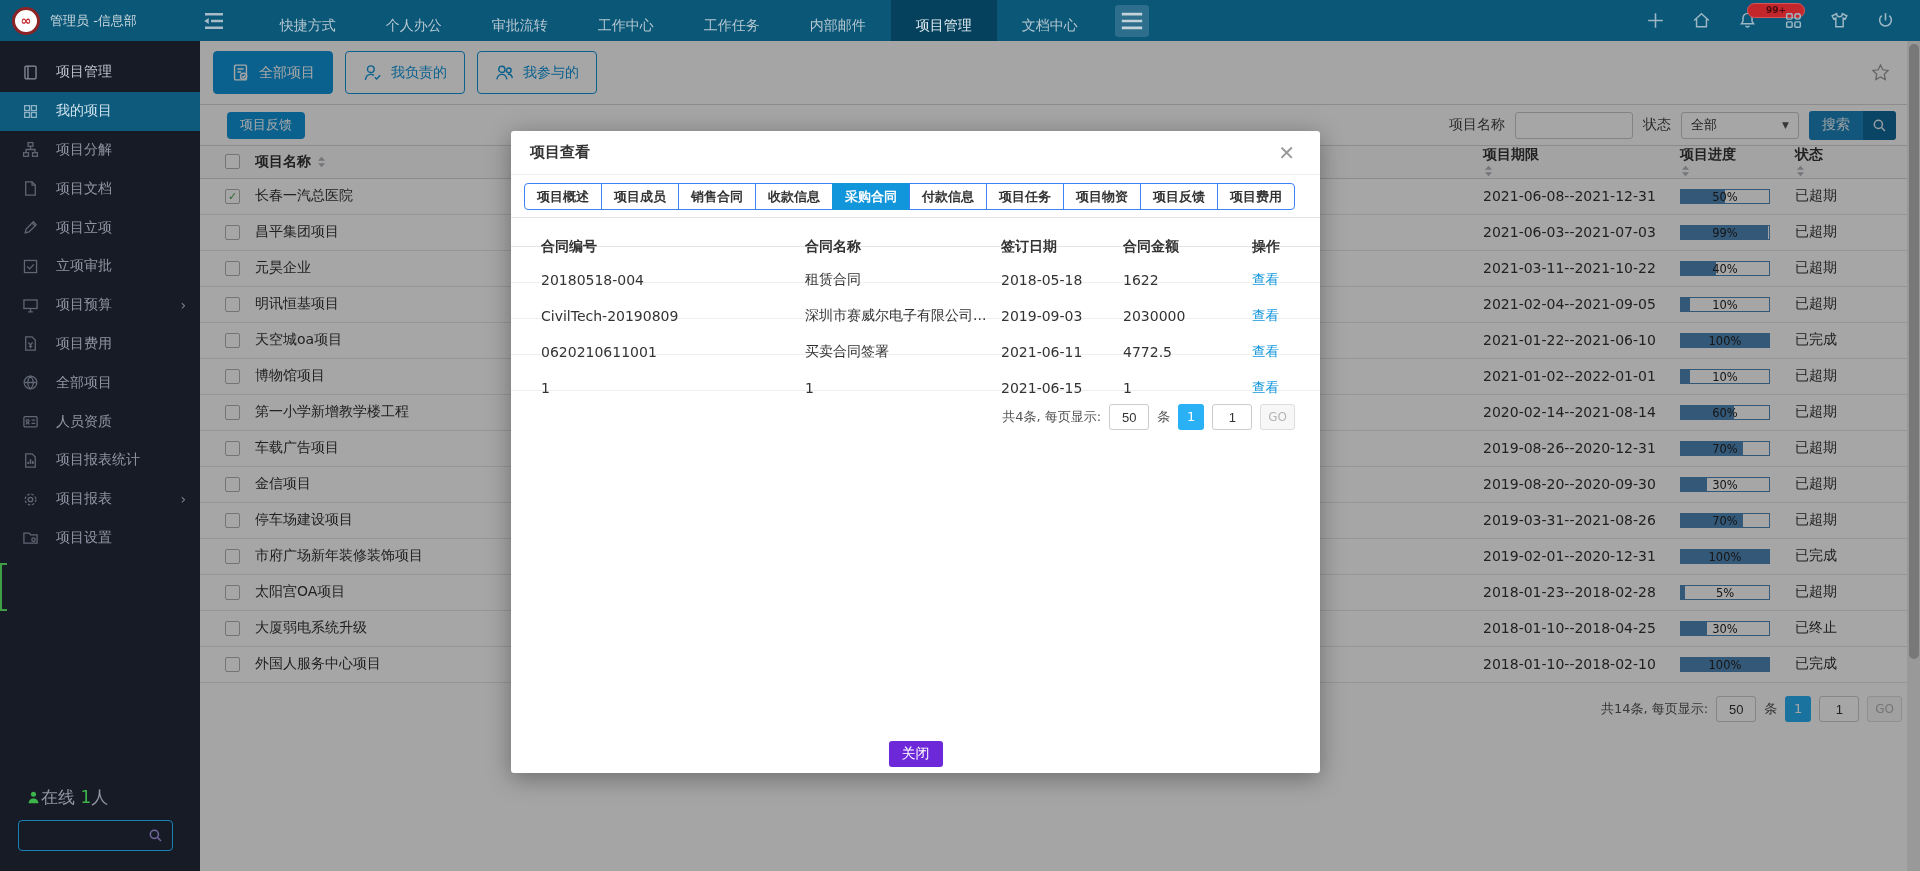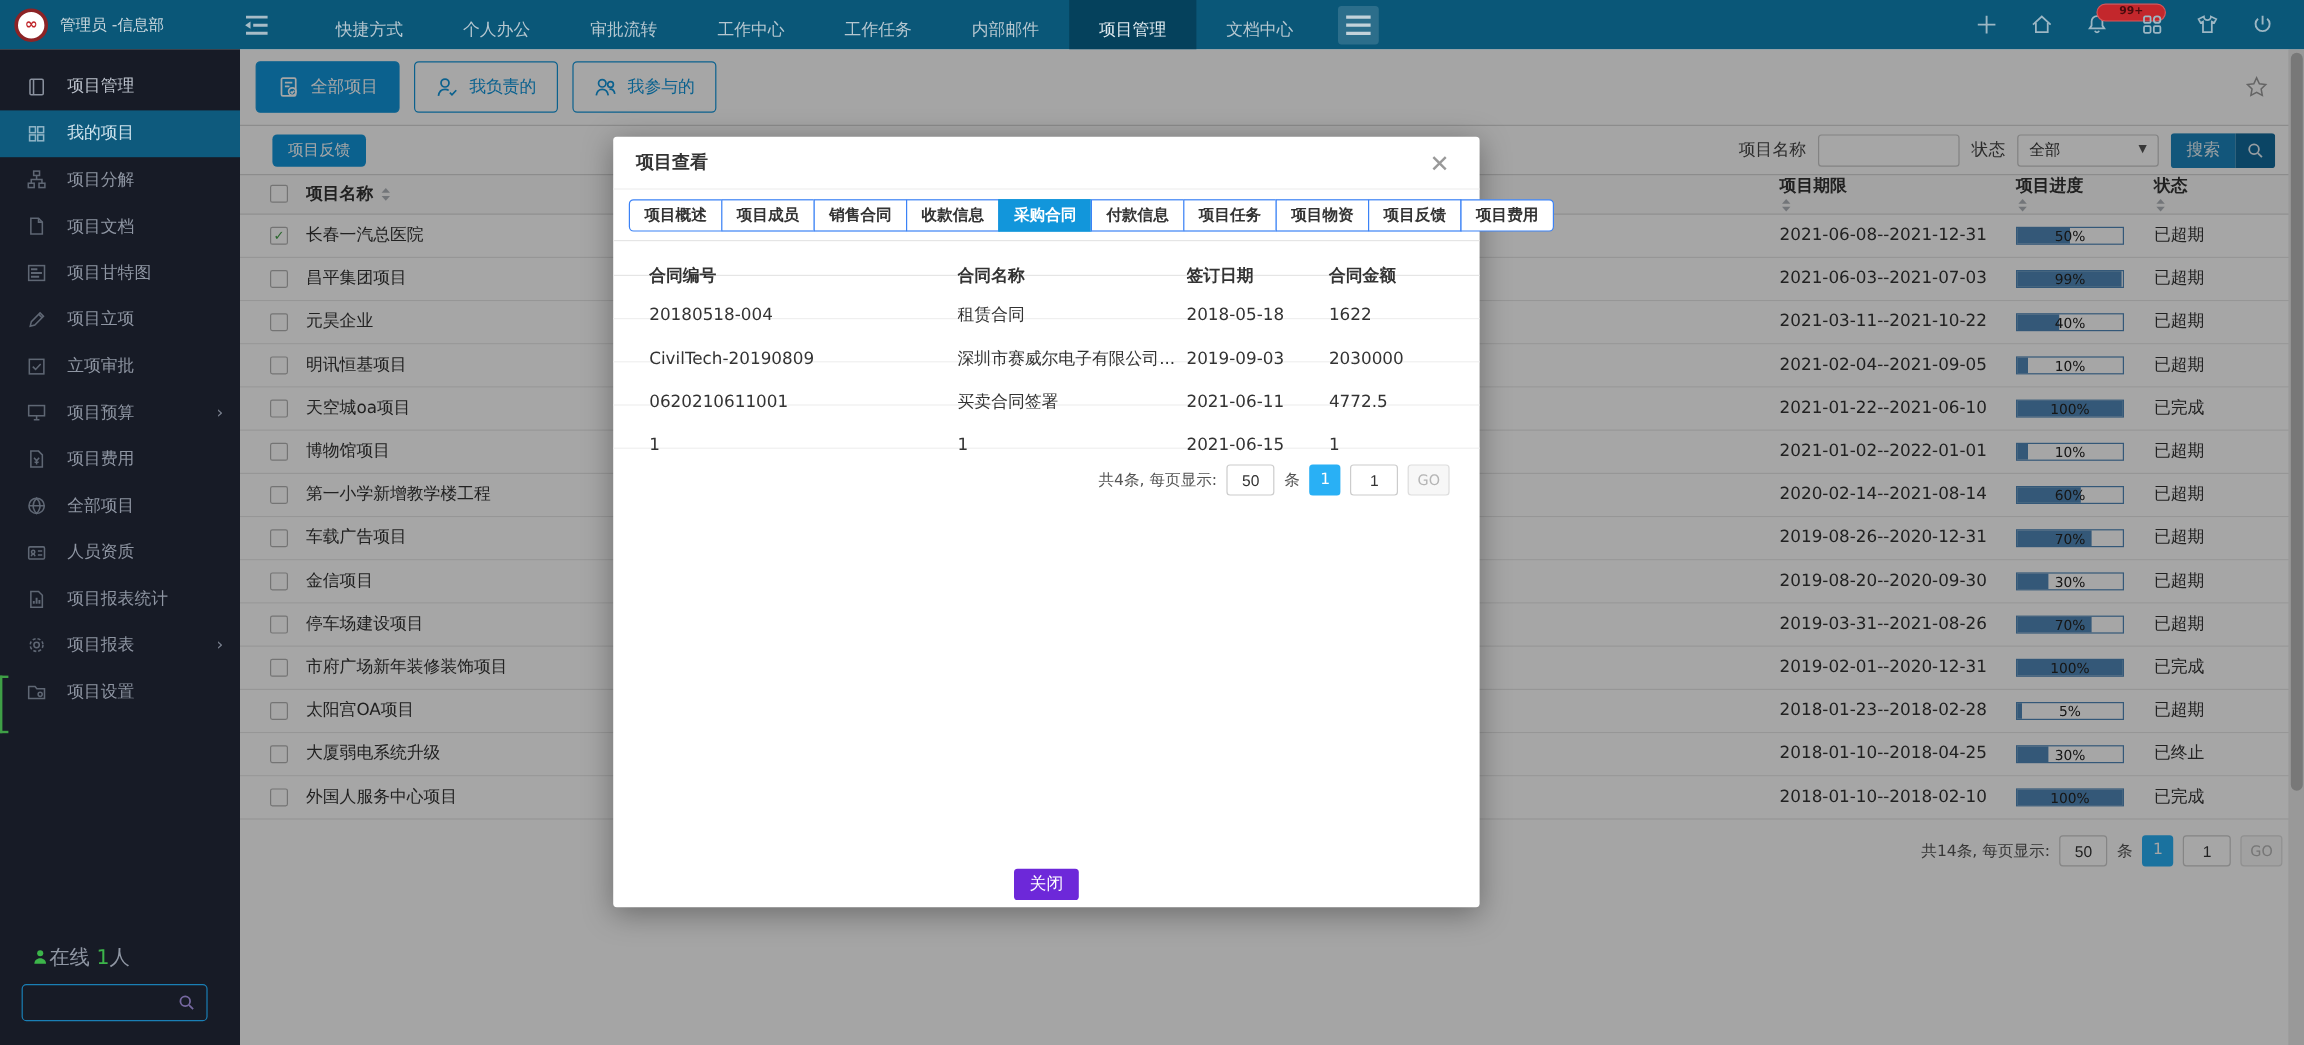--- a/index.html
+++ b/index.html
@@ -75,7 +75,7 @@
 
   
   .overlay { position:absolute; left:200px; top:41px; right:0; bottom:0; background:rgba(0,0,0,.35); z-index:10; }
-  .modal { position:absolute; left:511px; top:114px; width:722px; height:642px; background:#fff; border-radius:3px; box-shadow:0 5px 25px rgba(0,0,0,.35); z-index:20; }
+  .modal { position:absolute; left:511px; top:131px; width:809px; height:642px; background:#fff; border-radius:3px; box-shadow:0 5px 25px rgba(0,0,0,.35); z-index:20; }
   .m-head { height:44px; border-bottom:1px solid #eee; display:flex; align-items:center; padding:0 19px; }
   .m-title { font-size:15px; font-weight:bold; color:#333; }
   .m-close { margin-left:auto; font-size:20px; color:#999; cursor:pointer; line-height:1; padding:2px 6px; }

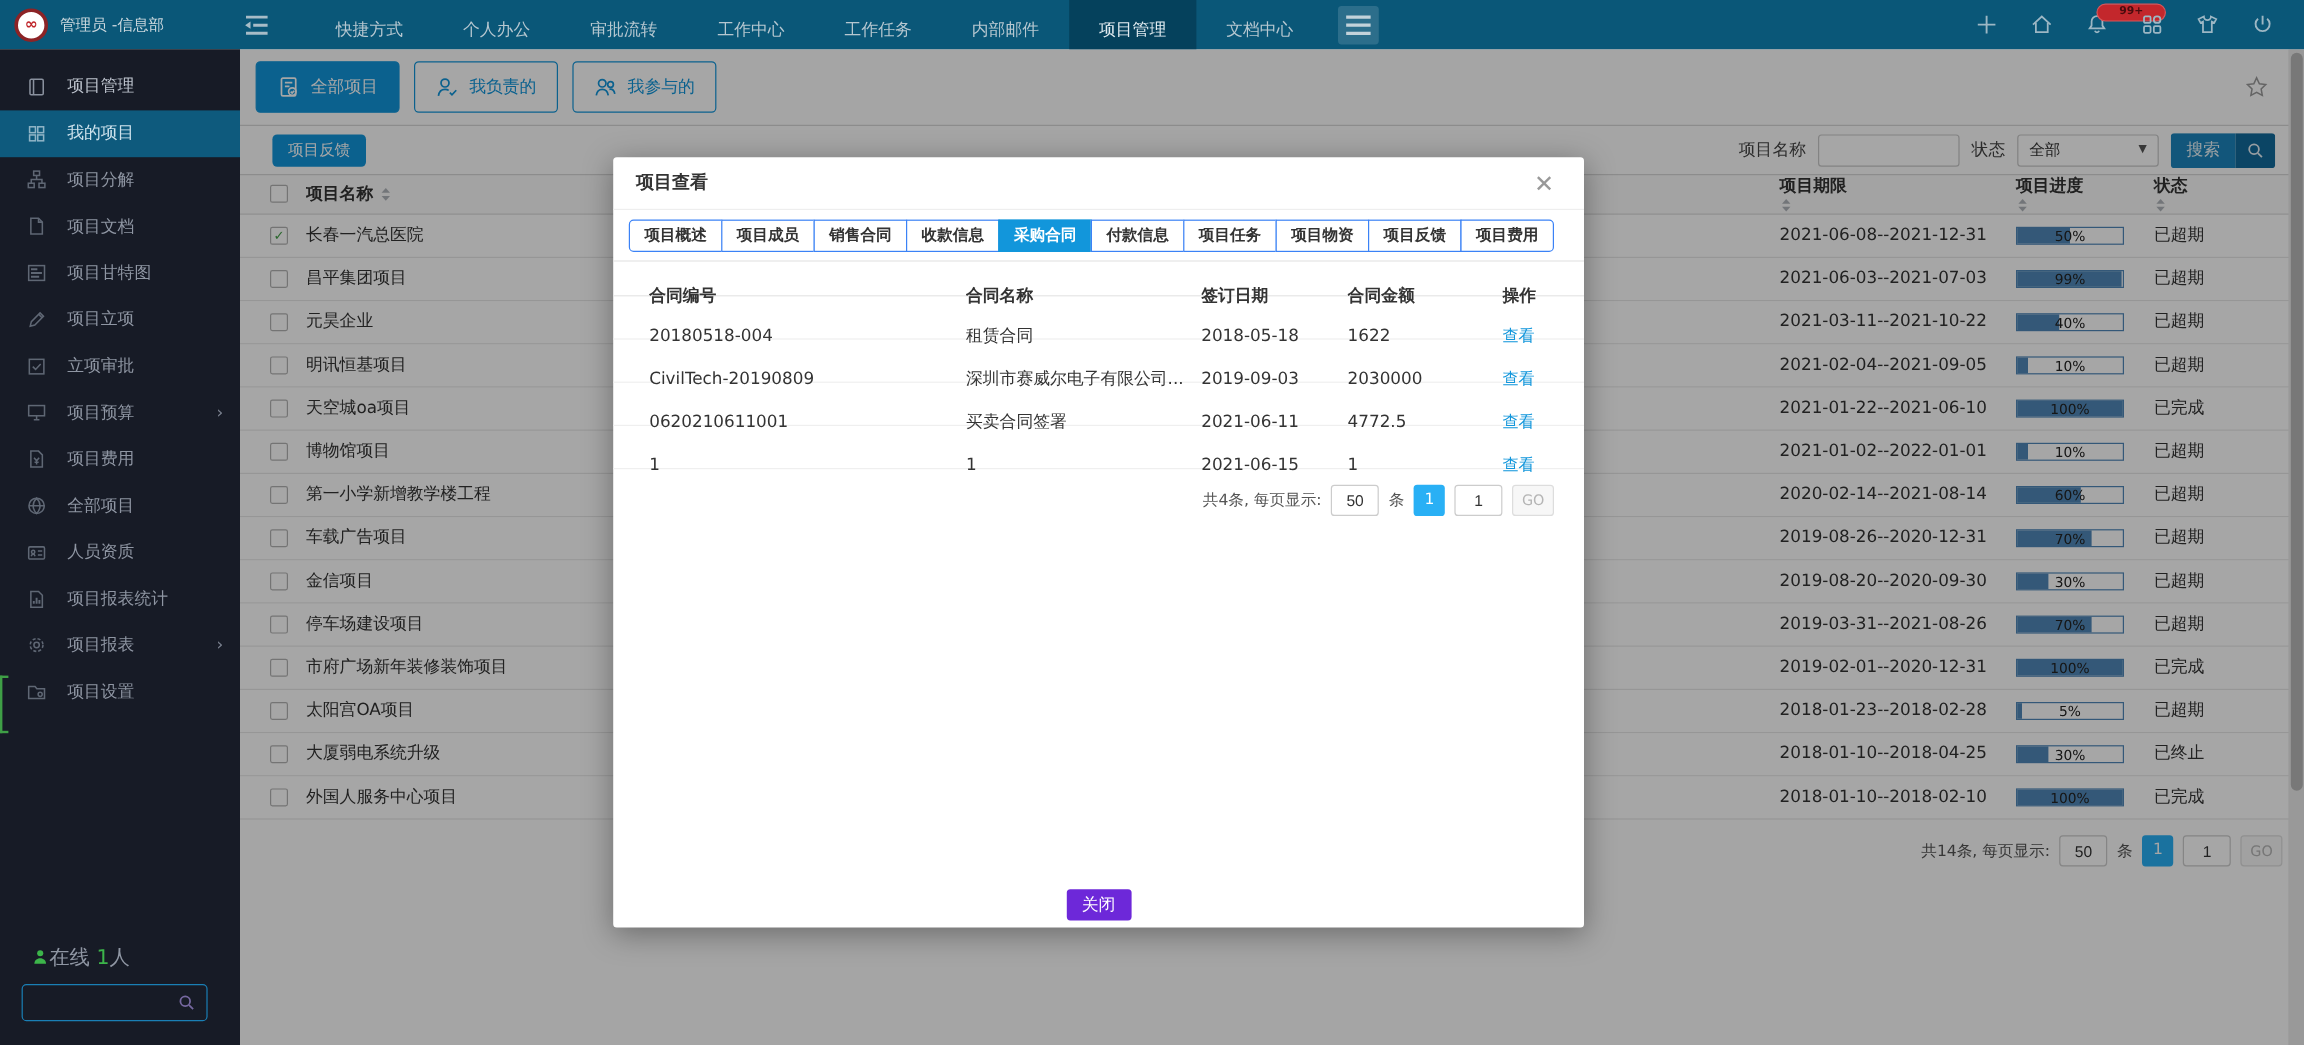--- a/index.html
+++ b/index.html
@@ -201,13 +201,6 @@
       </div>
       <div class="side-item">
         <span class="si-icon"><svg viewBox="0 0 16 16" fill="none" stroke="currentColor" stroke-width="1.2">
-            <rect x="1.8" y="2.2" width="12.4" height="11.6"></rect>
-            <path d="M3.6 5h5M3.6 8h8.6M3.6 11h6.4" stroke-width="1.6"></path>
-          </svg></span>
-        <span>项目甘特图</span>
-      </div>
-      <div class="side-item">
-        <span class="si-icon"><svg viewBox="0 0 16 16" fill="none" stroke="currentColor" stroke-width="1.2">
             <path d="m3 13 .9-3.6 6.8-6.8 2.7 2.7-6.8 6.8z"></path>
             <path d="m9.6 3.7 2.7 2.7"></path>
           </svg></span>

